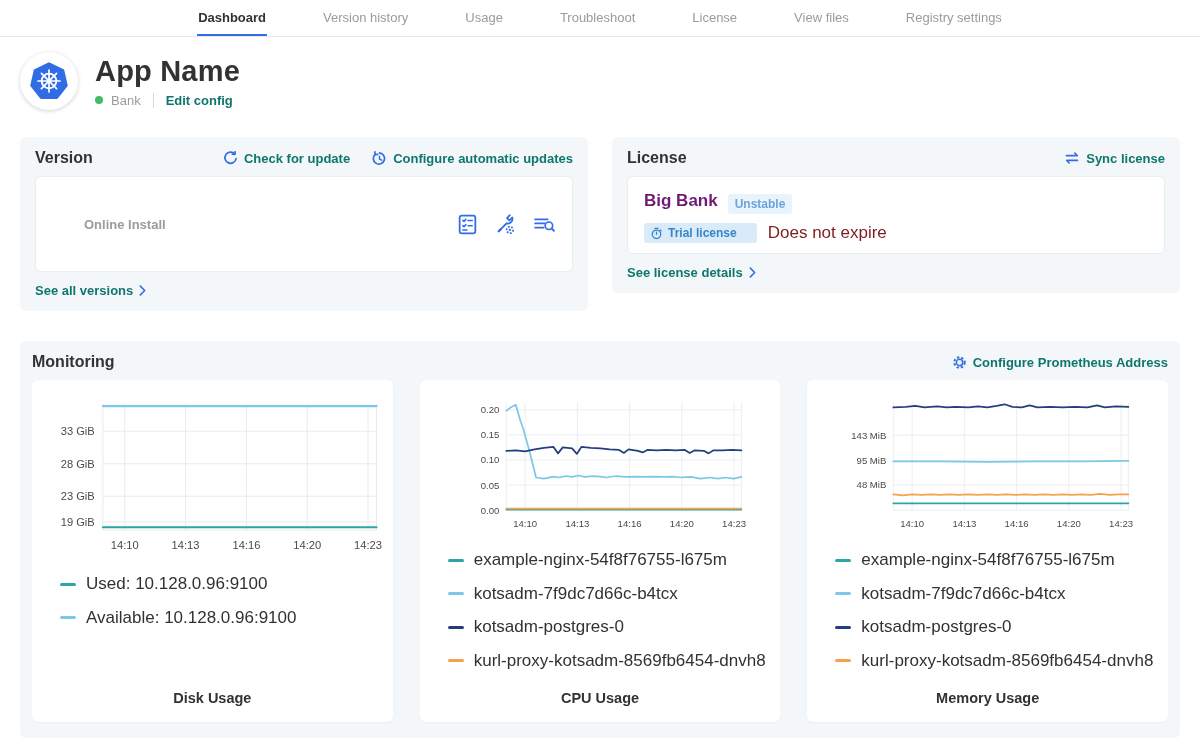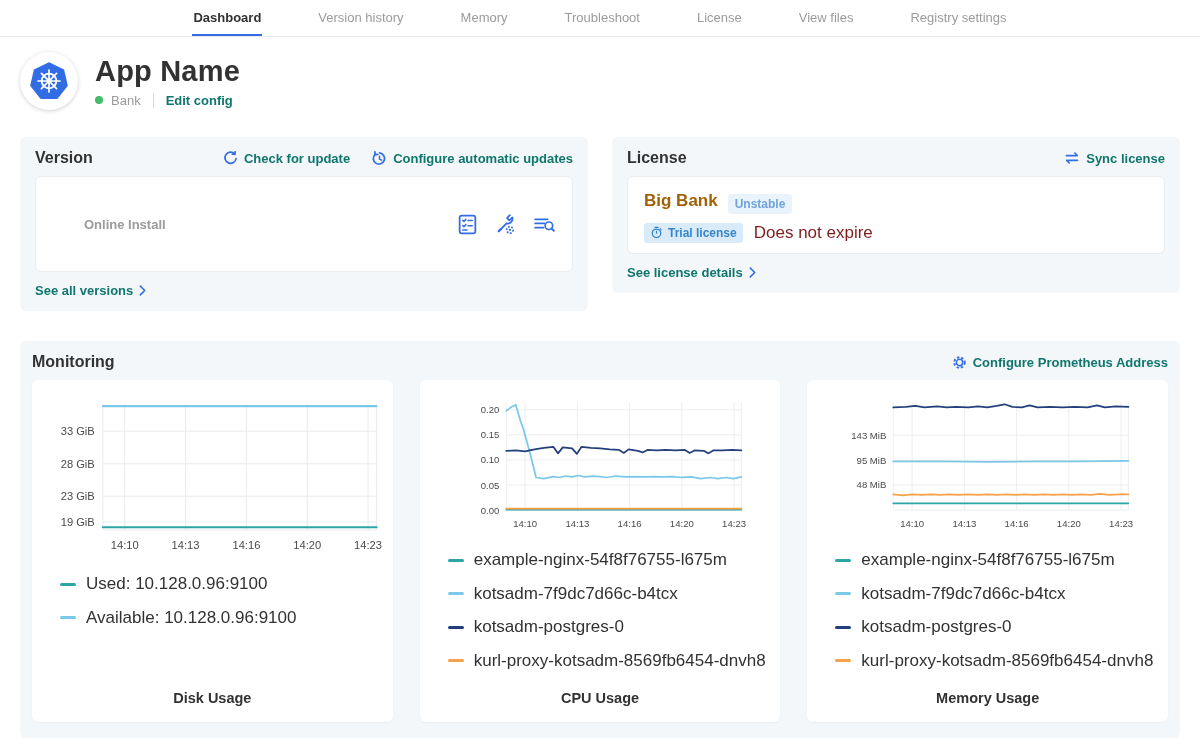--- a/index.html
+++ b/index.html
@@ -82,7 +82,7 @@
 <nav class="navbar" id="navbar">
     <div class="tab active">Dashboard</div>
     <div class="tab">Version history</div>
-    <div class="tab">Memory</div>
+    <div class="tab">Usage</div>
     <div class="tab">Troubleshoot</div>
     <div class="tab">License</div>
     <div class="tab">View files</div>

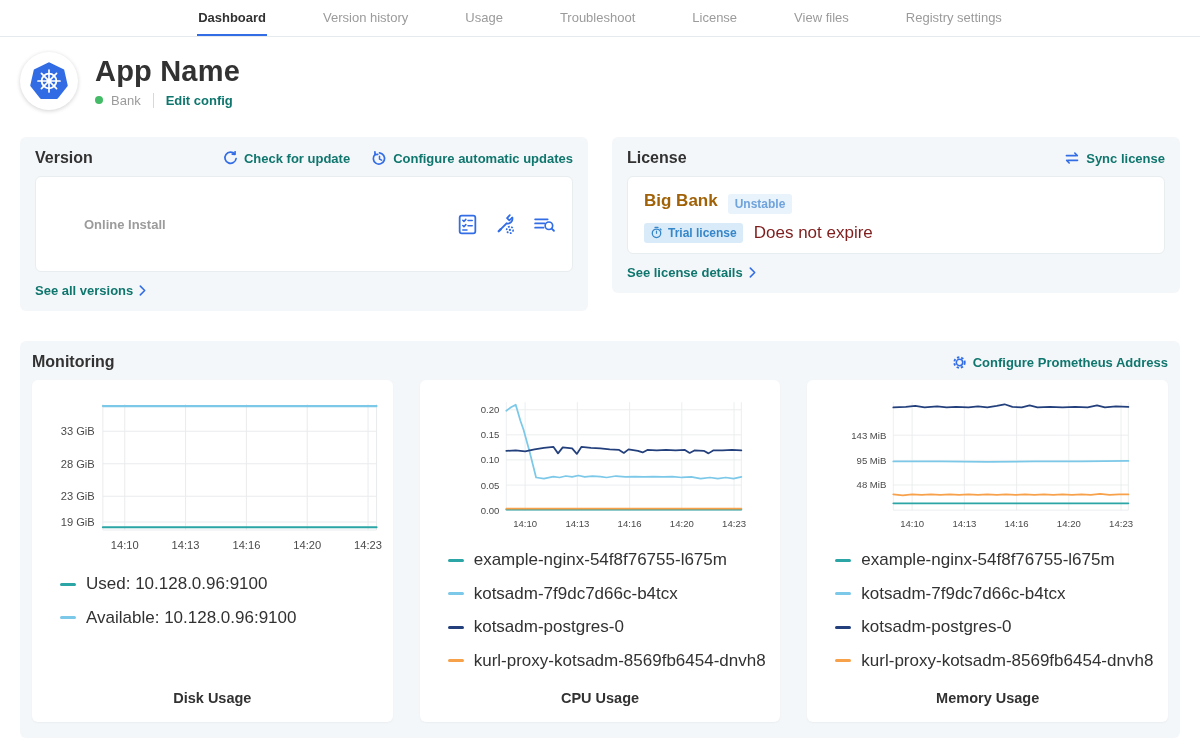--- a/index.html
+++ b/index.html
@@ -55,7 +55,7 @@
   .see-link { margin-top:11px; }
   
   .license-row1 { display:flex; align-items:center; gap:10px; }
-  .customer-name { font-size:17px; font-weight:700; color:#a16207; }
+  .customer-name { font-size:17px; font-weight:700; color:#701a75; }
   .channel-badge { background:#E9F3FB; color:#6FA3DC; font-size:12px; font-weight:600;
     padding:3px 7px; border-radius:3px;margin-top:7px; }
   .license-row2 { display:flex; align-items:center; gap:11px; margin-top:9px; }

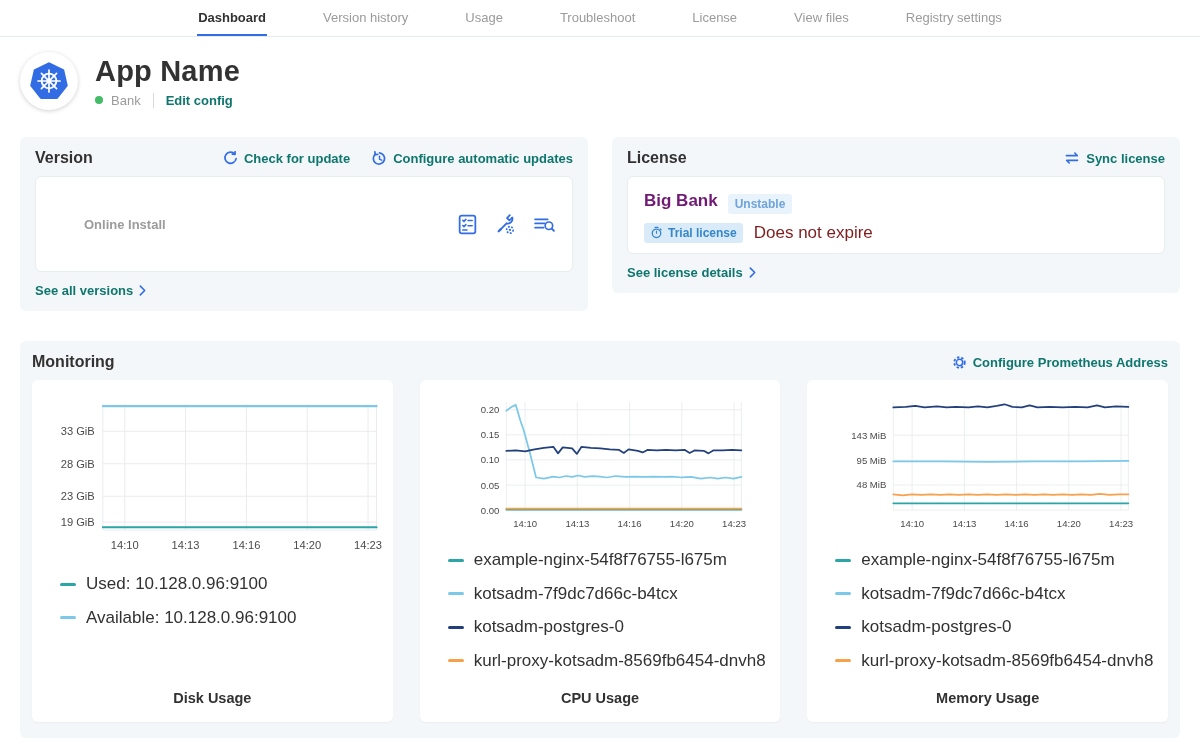--- a/index.html
+++ b/index.html
@@ -60,7 +60,7 @@
     padding:3px 7px; border-radius:3px;margin-top:7px; }
   .license-row2 { display:flex; align-items:center; gap:11px; margin-top:9px; }
   .trial-badge { background:#D9EBF9; color:#3686C9; font-size:12px; font-weight:700;
-    padding:3px 6px 3px 6px; border-radius:3px; display:inline-flex; align-items:flex-start; gap:5px; }
+    padding:3px 20px 3px 6px; border-radius:3px; display:inline-flex; align-items:center; gap:5px; }
   .expiry { font-size:17px; color:#7f1d1d; }
   
   .monitoring { margin:30px 20px 0; background:#F4F7F9; border-radius:6px; padding:12px 12px 16px; }

